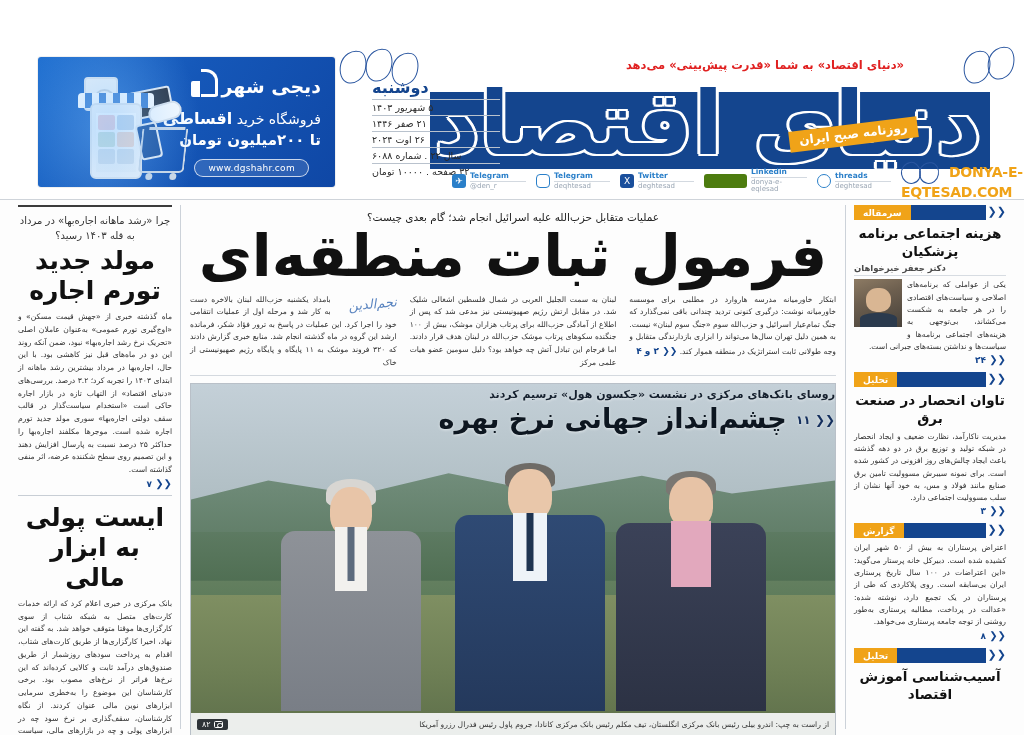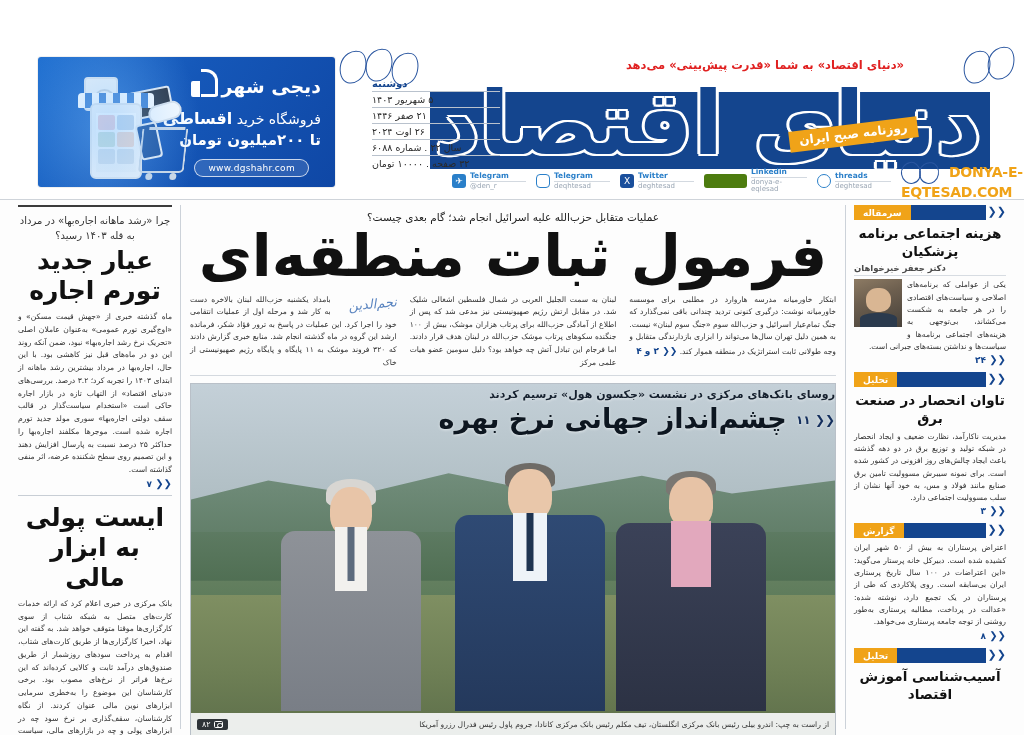--- a/index.html
+++ b/index.html
@@ -206,7 +206,7 @@
     text-align: left;
   }
   .date-block .dow {
-    color: #14458e; font-size: 10px; font-weight: bold;
+    color: #14458e; font-size: 16px; font-weight: bold;
     padding: 0 3px 2px 0; text-align: left;
   }
   .date-block .drow {

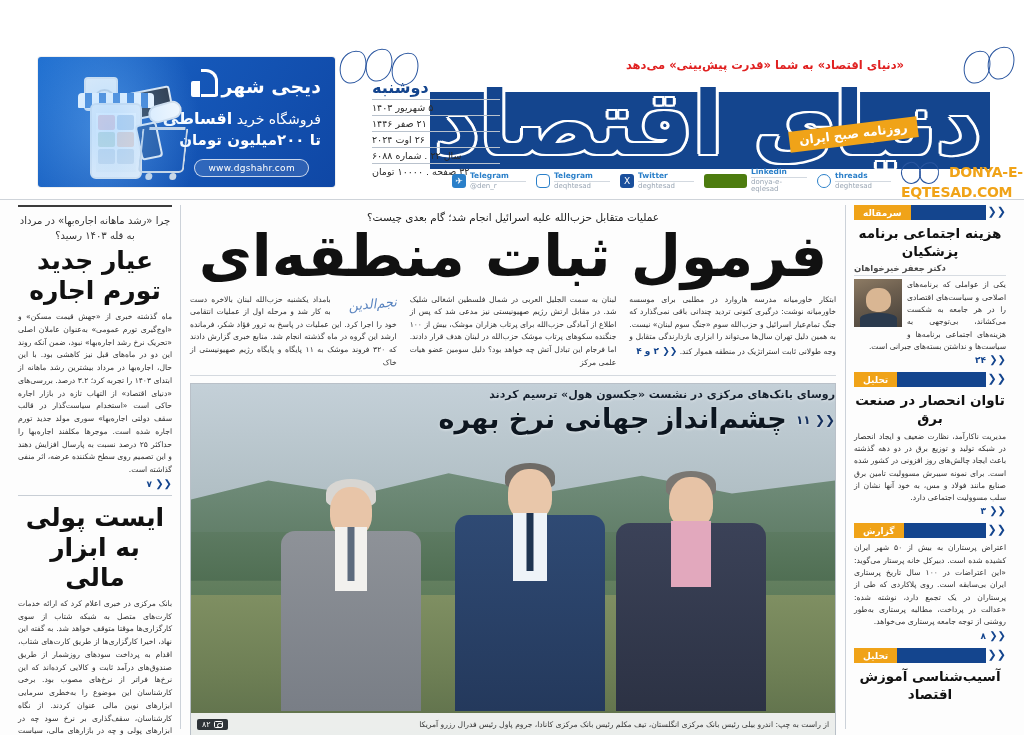--- a/index.html
+++ b/index.html
@@ -653,7 +653,7 @@
 
       <div>
         <div class="lead-kicker">چرا «رشد ماهانه اجاره‌بها» در مرداد به قله ۱۴۰۳ رسید؟</div>
-        <div class="left-title">عیار جدید تورم اجاره</div>
+        <div class="left-title">مولد جدید تورم اجاره</div>
         <div class="left-body">ماه گذشته خبری از «جهش قیمت مسکن» و «اوج‌گیری تورم عمومی» به‌عنوان عاملان اصلی «تحریک نرخ رشد اجاره‌بها» نبود، ضمن آنکه روند این دو در ماه‌های قبل نیز کاهشی بود. با این حال، اجاره‌بها در مرداد بیشترین رشد ماهانه از ابتدای ۱۴۰۳ را تجربه کرد؛ ۳.۲ درصد. بررسی‌های «دنیای اقتصاد» از التهاب تازه در بازار اجاره حاکی است «استخدام سیاست‌گذار در قالب سقف دولتی اجاره‌بها» سوری مولد جدید تورم اجاره شده است. موجرها مکلفند اجاره‌بها را حداکثر ۲۵ درصد نسبت به پارسال افزایش دهند و این تصمیم روی سطح شکننده عرضه، اثر منفی گذاشته است.</div>
         <div class="pg-ref">
           <span class="ch">❮❮</span>

